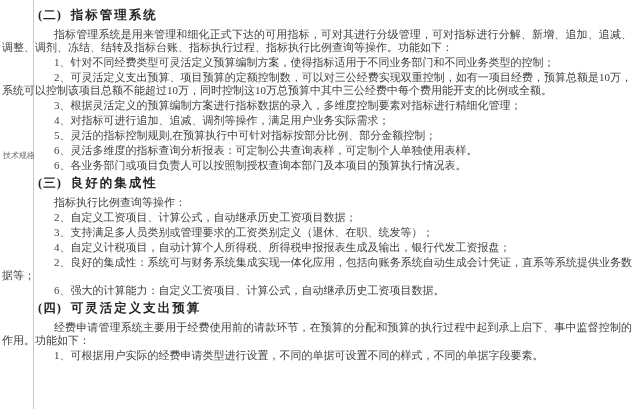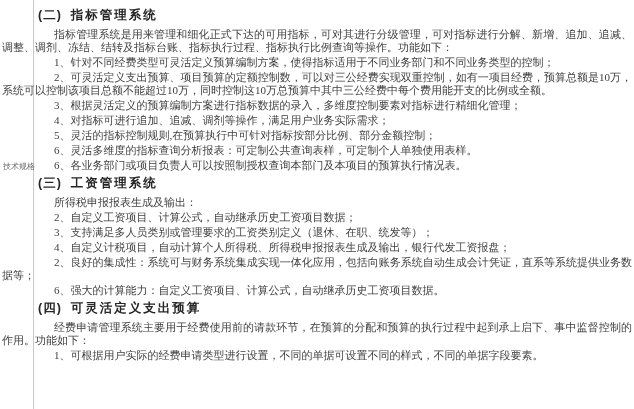--- a/index.html
+++ b/index.html
@@ -25,7 +25,7 @@
   .section{margin:0;}
   .section-header{
     margin:4px 0 6px 36px;
-    font-family:Liberation Sans, sans-serif;
+    font-family:Liberation Serif, serif;
     font-weight:bold;font-size:12.5px;color:#262626;
     letter-spacing:1px;line-height:14px;text-align:left;
   }

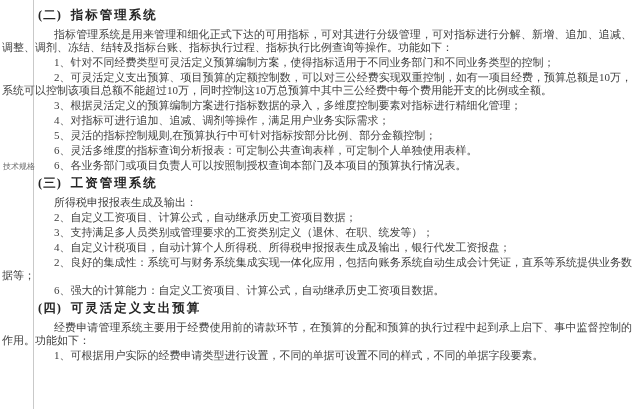--- a/index.html
+++ b/index.html
@@ -14,7 +14,7 @@
     background:#c9c9c9;
   }
   .side-label{
-    position:absolute;left:3px;top:161px;
+    position:absolute;left:3px;top:150px;
     font-size:8px;color:#6b6b6b;white-space:nowrap;letter-spacing:0px;
   }
   .content{

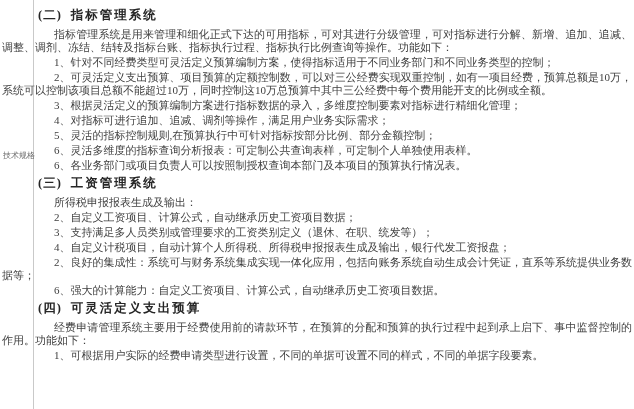--- a/index.html
+++ b/index.html
@@ -55,7 +55,7 @@
         <div class="para">6、各业务部门或项目负责人可以按照制授权查询本部门及本项目的预算执行情况表。</div>
       </div>
       <div class="section">
-        <div class="section-header"><span class="sec-num">(三)</span><span class="sec-title">工资管理系统</span></div>
+        <div class="section-header"><span class="sec-num">(三)</span><span class="sec-title">良好的集成性</span></div>
         <div class="para">所得税申报报表生成及输出：</div>
         <div class="para">2、自定义工资项目、计算公式，自动继承历史工资项目数据；</div>
         <div class="para">3、支持满足多人员类别或管理要求的工资类别定义（退休、在职、统发等）；</div>

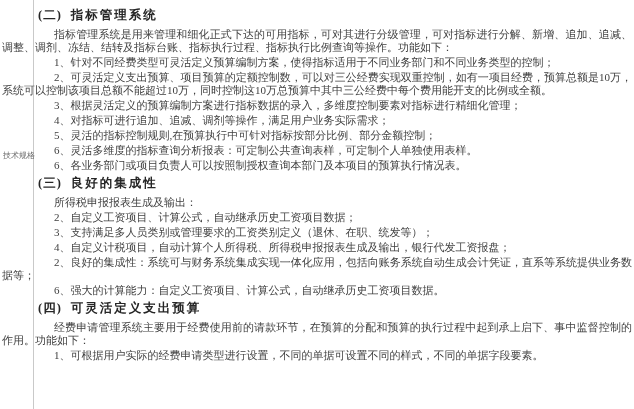--- a/index.html
+++ b/index.html
@@ -56,7 +56,7 @@
       </div>
       <div class="section">
         <div class="section-header"><span class="sec-num">(三)</span><span class="sec-title">良好的集成性</span></div>
-        <div class="para">所得税申报报表生成及输出：</div>
+        <div class="para">指标执行比例查询等操作：</div>
         <div class="para">2、自定义工资项目、计算公式，自动继承历史工资项目数据；</div>
         <div class="para">3、支持满足多人员类别或管理要求的工资类别定义（退休、在职、统发等）；</div>
         <div class="para">4、自定义计税项目，自动计算个人所得税、所得税申报报表生成及输出，银行代发工资报盘；</div>

